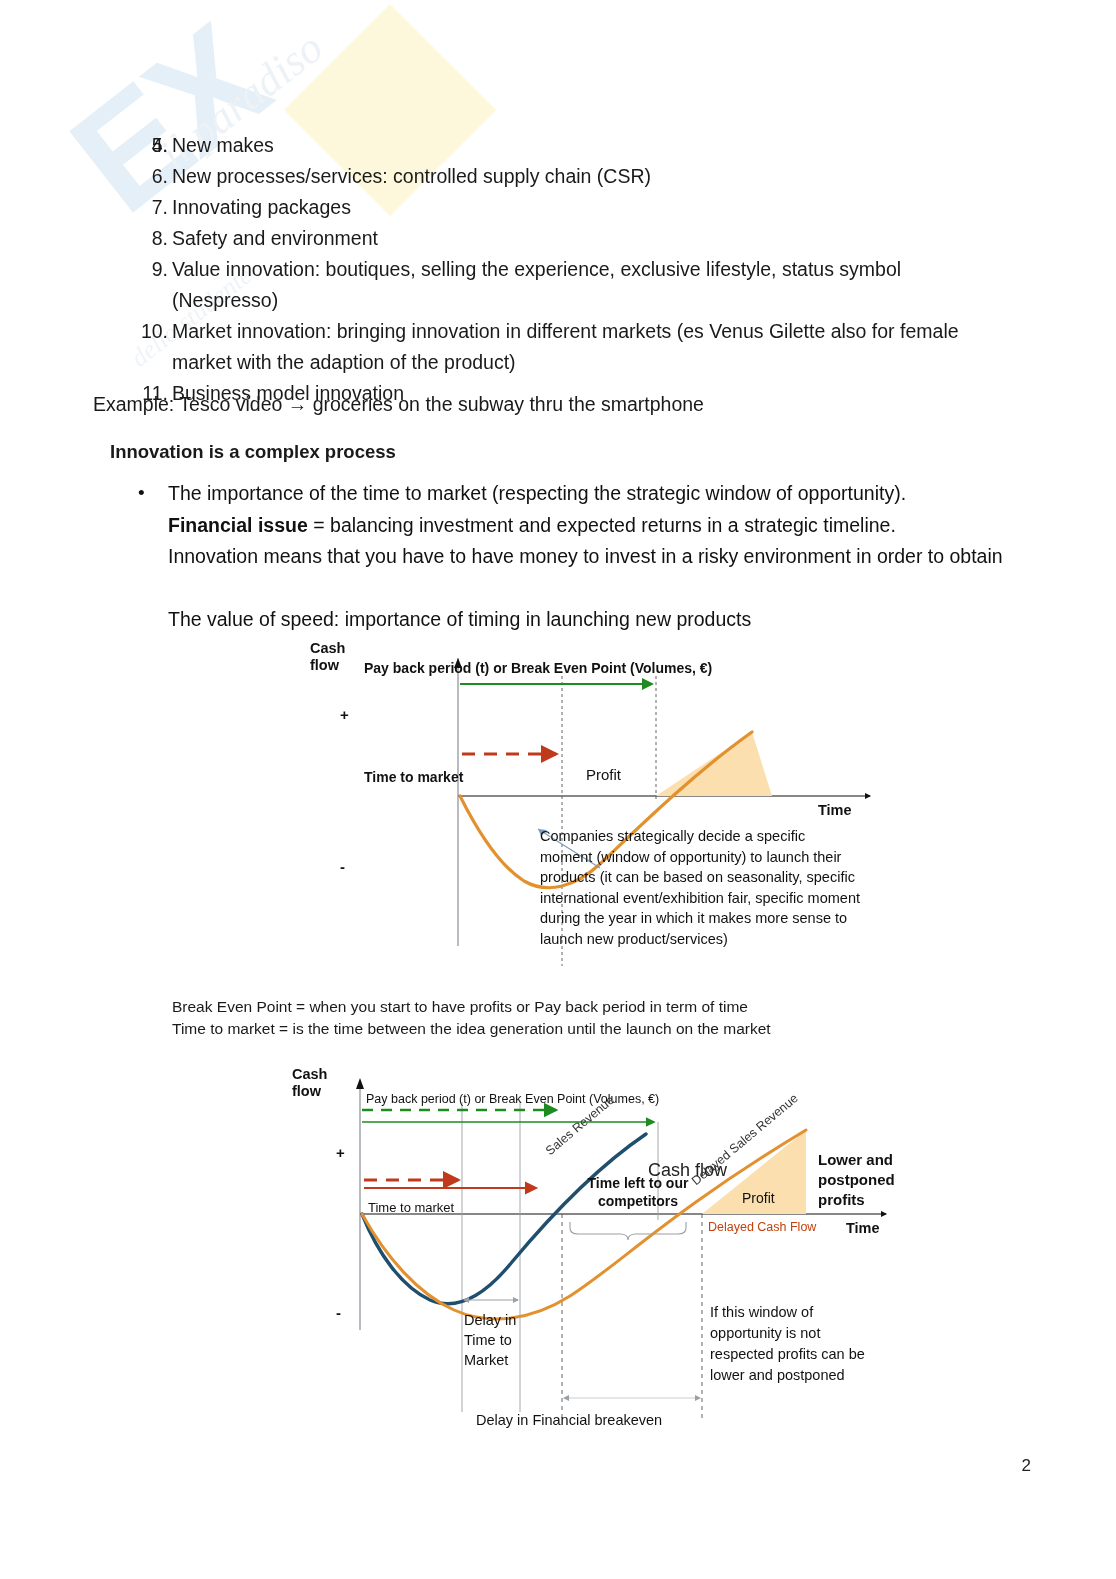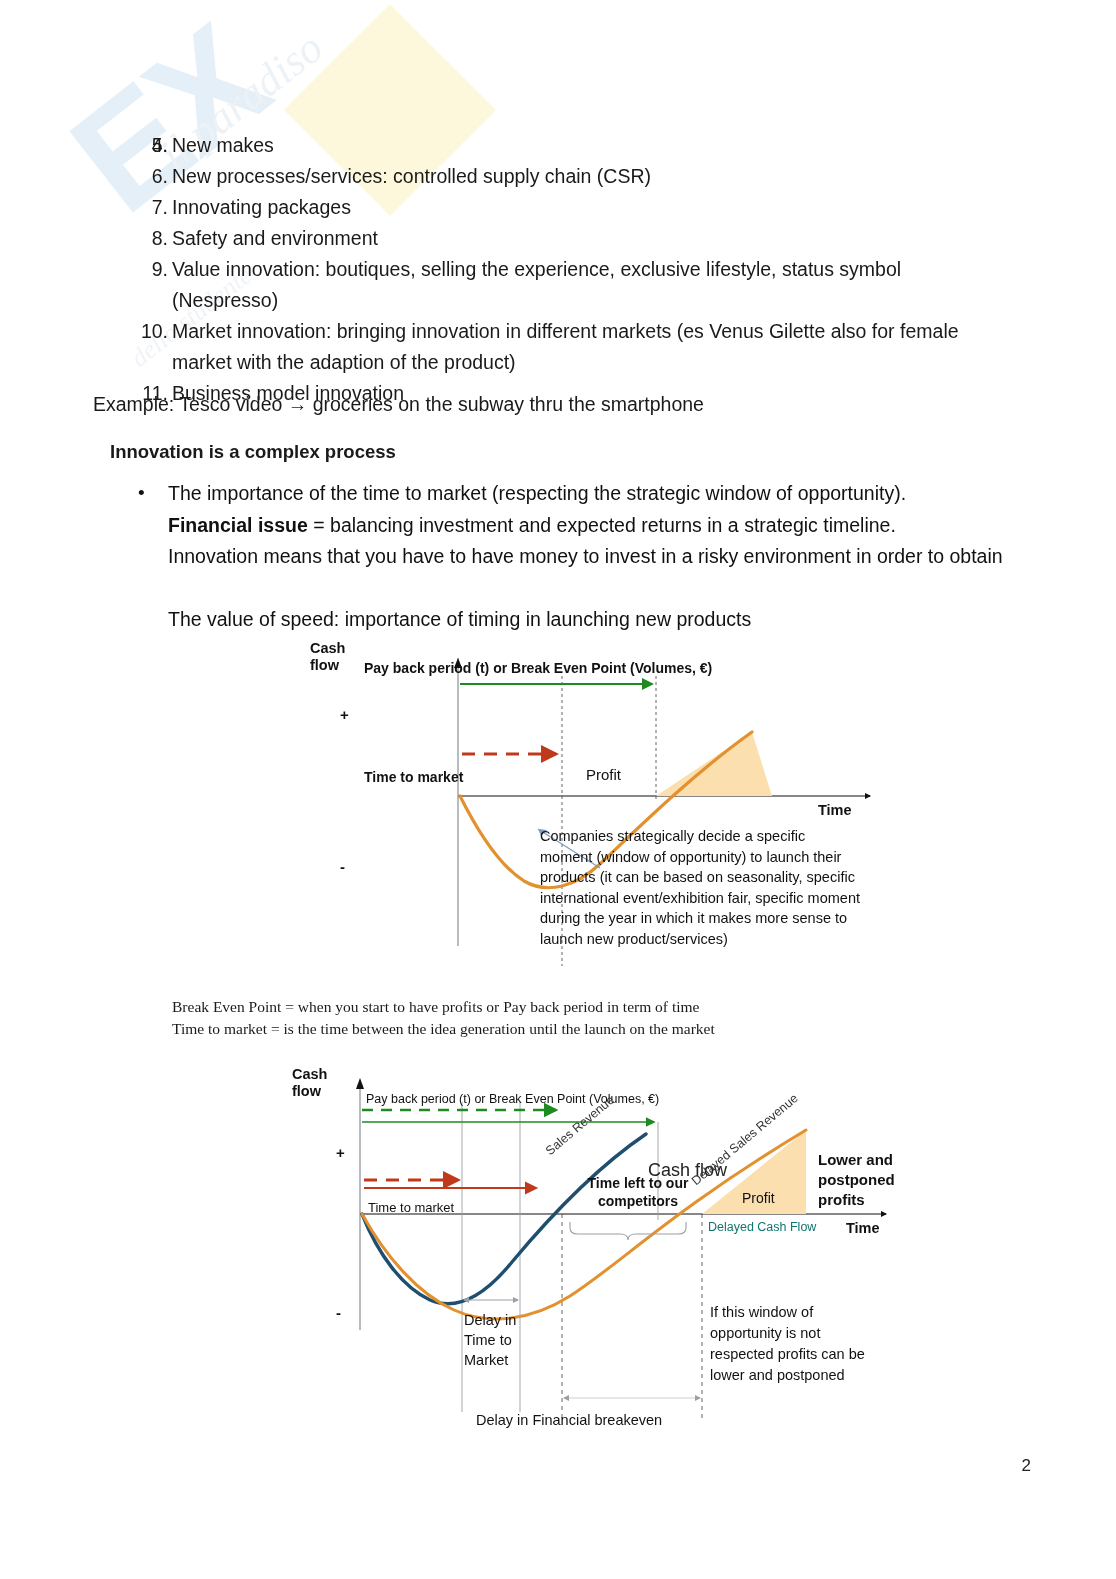--- a/index.html
+++ b/index.html
@@ -41,7 +41,7 @@
   ul.bullets li{position:relative;padding-left:58px;font-size:19.5px;line-height:31.5px;}
   ul.bullets li .dot{position:absolute;left:28px;top:-1px;font-size:19px;}
 
-  .smalltext{font-size:15.5px;line-height:22px;color:#1a1a1a;font-family:Liberation Serif, serif;}
+  .smalltext{font-size:15.5px;line-height:22px;color:#1a1a1a;}
 
   .pagenum{position:absolute;right:85px;top:1456px;font-size:17px;color:#222;}
 

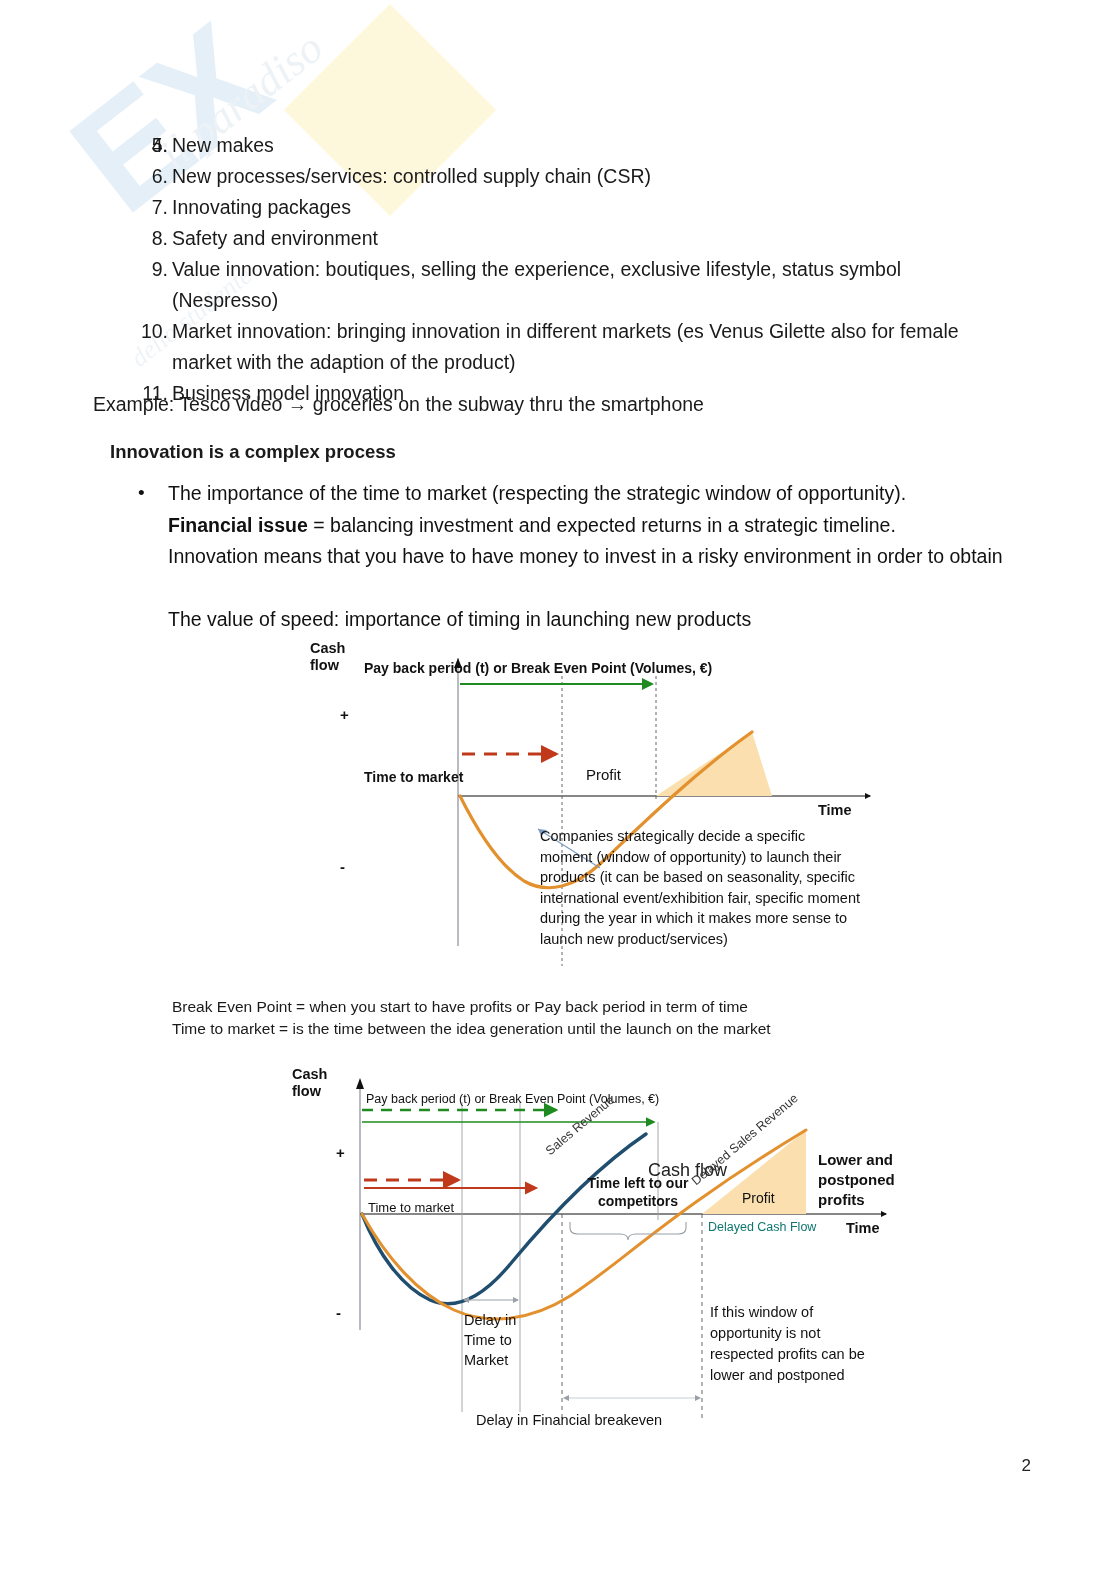--- a/index.html
+++ b/index.html
@@ -226,7 +226,7 @@
 
     <div class="chart-txt" style="left:528px;top:88px;width:110px;font-size:15px;font-weight:700;line-height:20px;">Lower and postponed profits</div>
 
-    <div class="chart-txt" style="left:418px;top:158px;font-size:12.5px;white-space:nowrap;color:#0f766e;">Delayed Cash Flow</div>
+    <div class="chart-txt" style="left:418px;top:158px;font-size:12.5px;white-space:nowrap;color:#c2410c;">Delayed Cash Flow</div>
 
     <div class="chart-txt" style="left:556px;top:158px;font-size:14.5px;font-weight:700;">Time</div>
 

